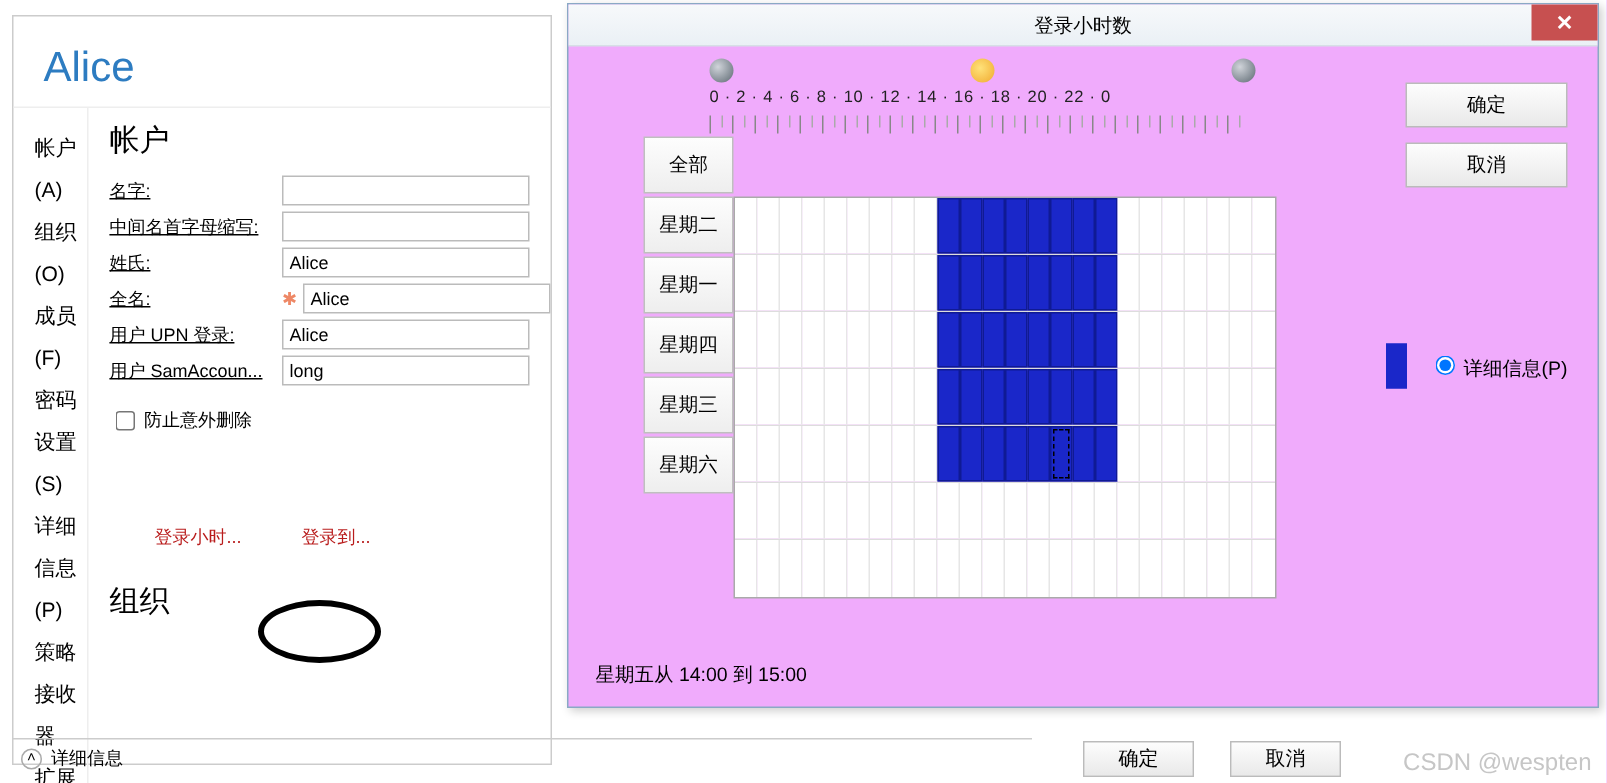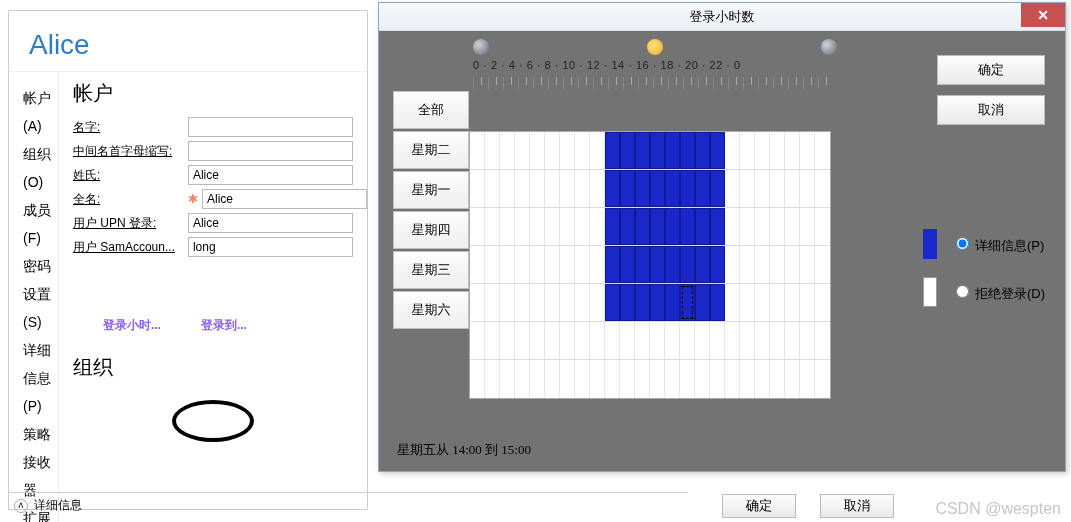--- a/index.html
+++ b/index.html
@@ -53,7 +53,7 @@
     position: absolute;
     left: 378px; top: 2px;
     width: 688px; height: 470px;
-    background: #737373;
+    background: #f0abfc;
     border: 1px solid #8aa9c5;
     box-shadow: 2px 2px 6px rgba(0,0,0,.2);
   }

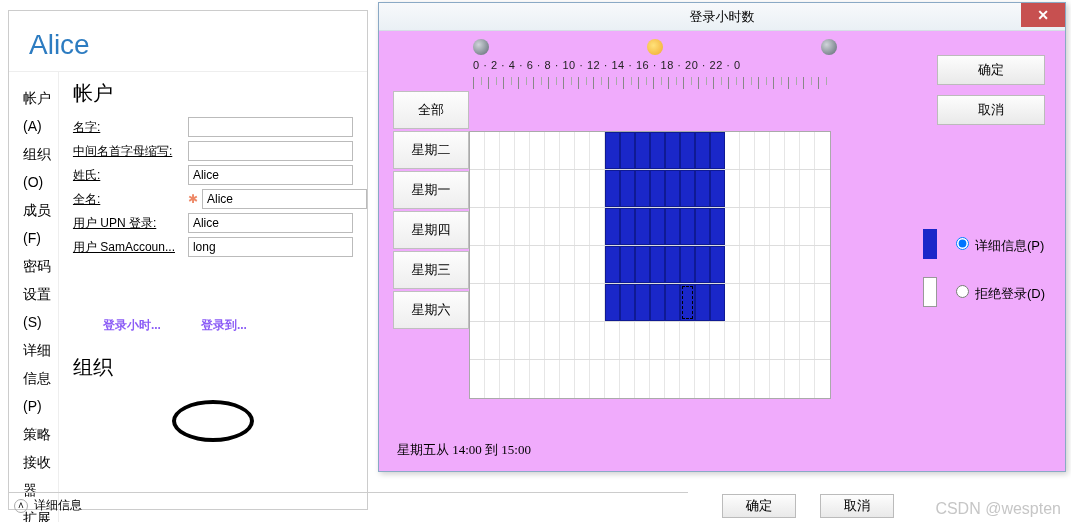--- a/index.html
+++ b/index.html
@@ -82,7 +82,7 @@
   .tick.big { height:12px; border-left:1px solid #888; }
 
   .grid-wrap { position:absolute; left: 14px; top: 60px; display:flex; }
-  .day-col { width: 76px; }
+  .day-col { width: 60px; margin-left: 36px; }
   .day-btn {
     height: 38px; margin-bottom: 2px;
     border:1px solid #bfbfbf; background:linear-gradient(#fdfdfd,#eeeeee);

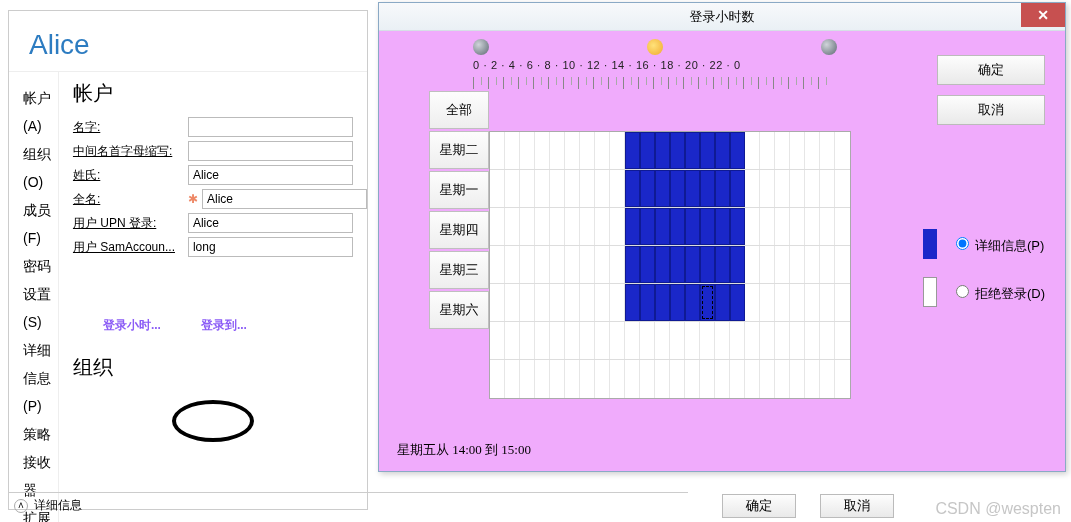--- a/index.html
+++ b/index.html
@@ -163,6 +163,10 @@
         <span class="lab">用户 SamAccoun...</span>
         <input class="inp" value="long" style="">
       </div>
+      <div class="chk">
+        <input type="checkbox" style="">
+        <span>防止意外删除</span>
+      </div>
       <div class="link-row">
         <span class="link">登录小时...</span>
         <span class="link">登录到...</span>

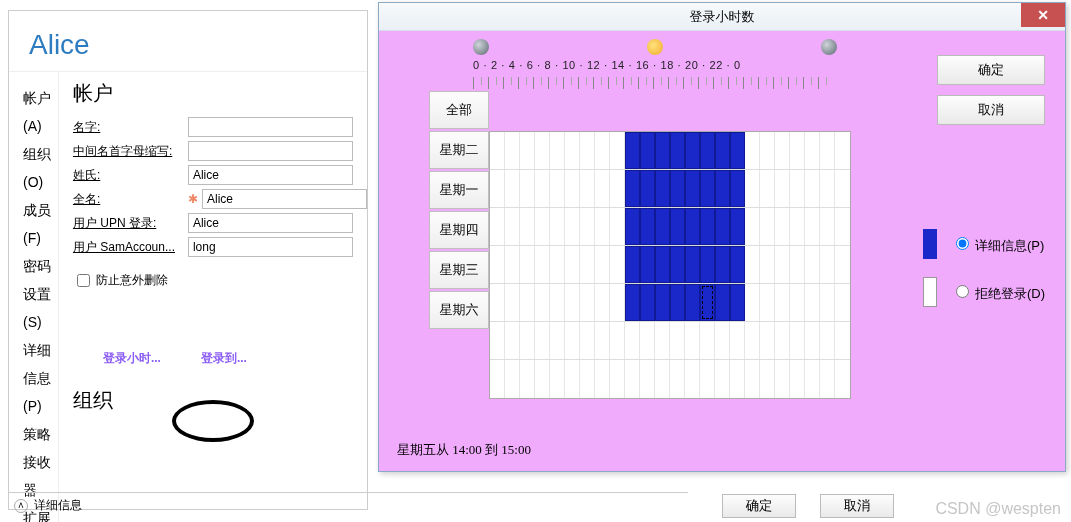--- a/index.html
+++ b/index.html
@@ -448,10 +448,6 @@
         <div class="sw blue"></div>
         <label><input type="radio" name="leg" checked="" style=""><span>详细信息(P)</span></label>
       </div>
-      <div class="legend-row">
-        <div class="sw white"></div>
-        <label><input type="radio" name="leg" style=""><span>拒绝登录(D)</span></label>
-      </div>
     </div>
 
     <div class="status">星期五从 14:00 到 15:00</div>

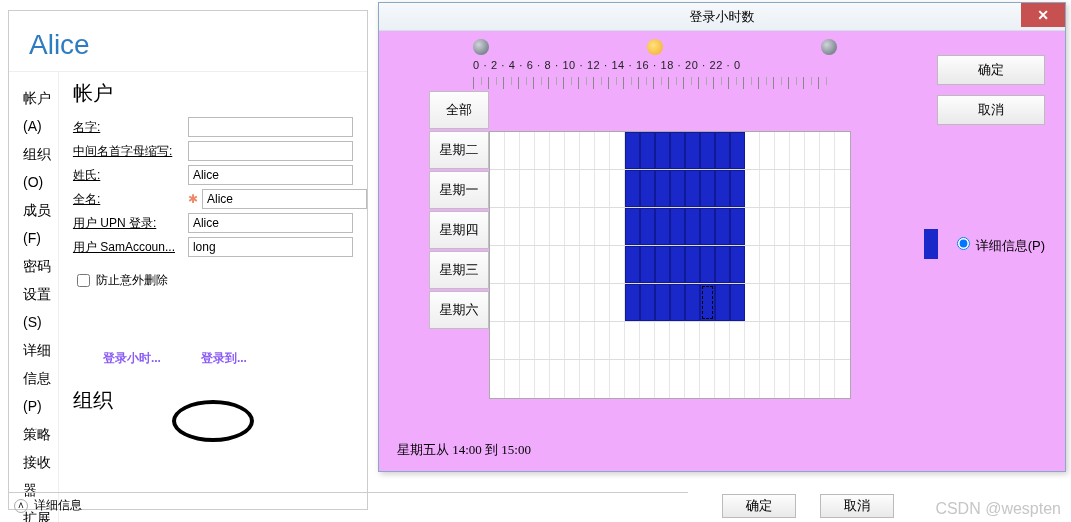--- a/index.html
+++ b/index.html
@@ -37,7 +37,7 @@
   .chk { margin: 14px 0; display:flex; align-items:center; }
   .chk input { margin-right:6px; }
   .link-row { margin-top: 60px; display:flex; gap:40px; padding-left:30px; }
-  .link { color: #8b5cf6; cursor:pointer;font-weight:bold; }
+  .link { color: #b91c1c; cursor:pointer; }
   .oval {
     position:absolute; border: 4px solid #000; border-radius: 50%;
     width: 82px; height: 42px; left: 172px; top: 400px;

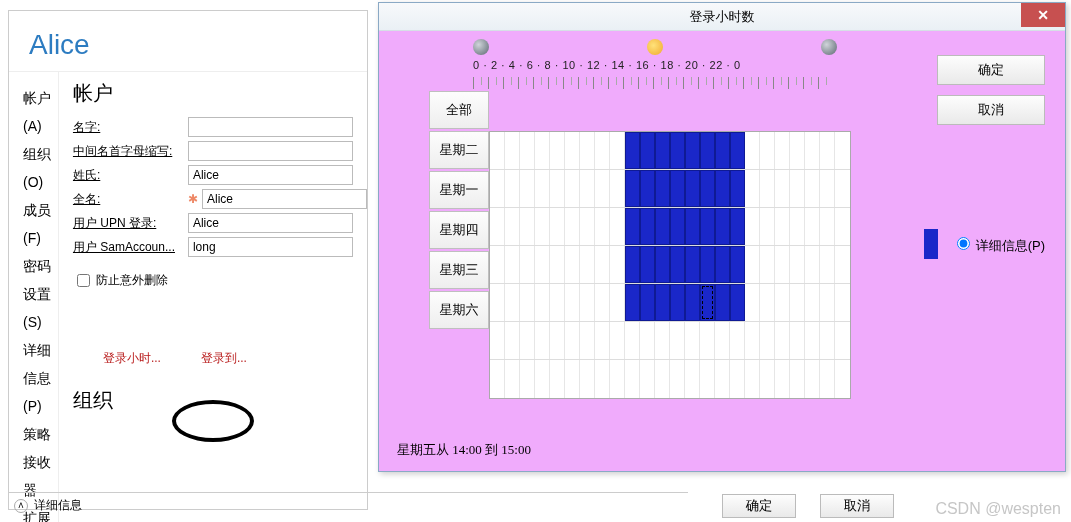--- a/index.html
+++ b/index.html
@@ -116,7 +116,7 @@
   .sw.white { background:#fff; }
   .legend input[type=radio] { margin-right: 6px; }
 
-  .status { position:absolute; left: 18px; bottom: 12px; font-size: 13px; font-family: Liberation Serif, serif; }
+  .status { position:absolute; left: 18px; bottom: 12px; font-size: 13px; }
 
   .watermark { position:absolute; right: 10px; bottom: 4px; color:#c6c6c6; font-size:16px; font-family: Arial; }
 </style>

